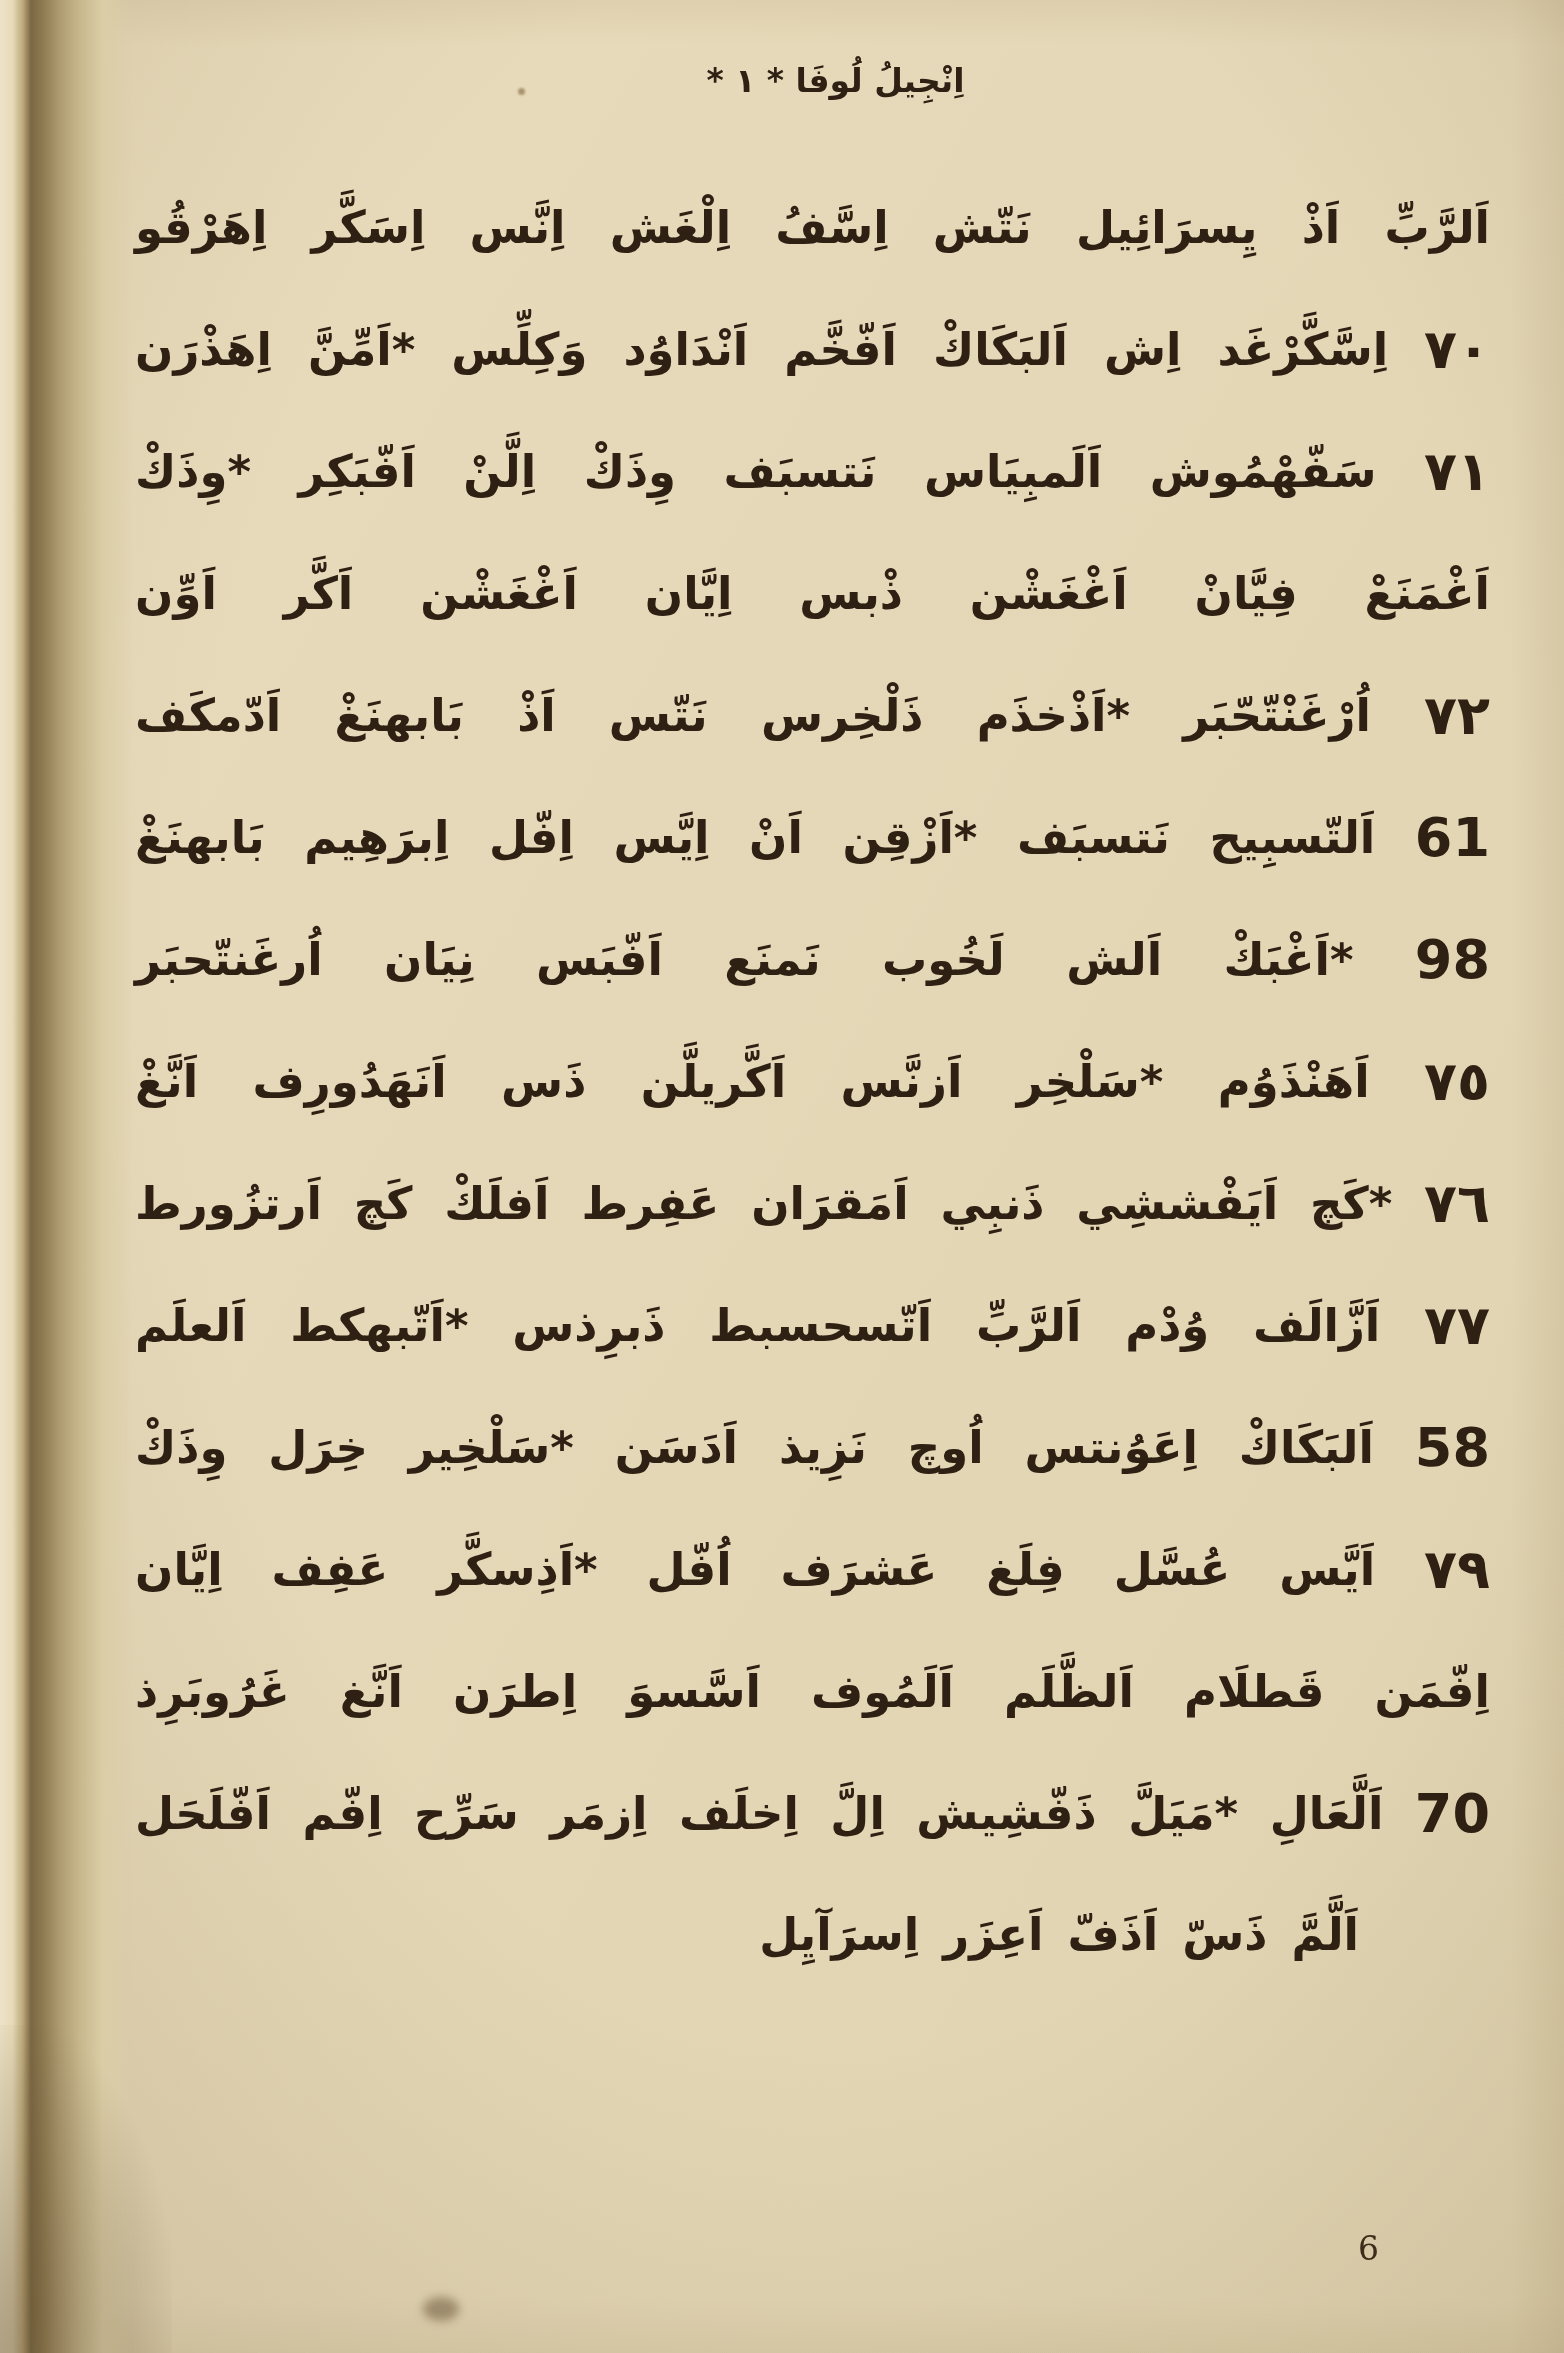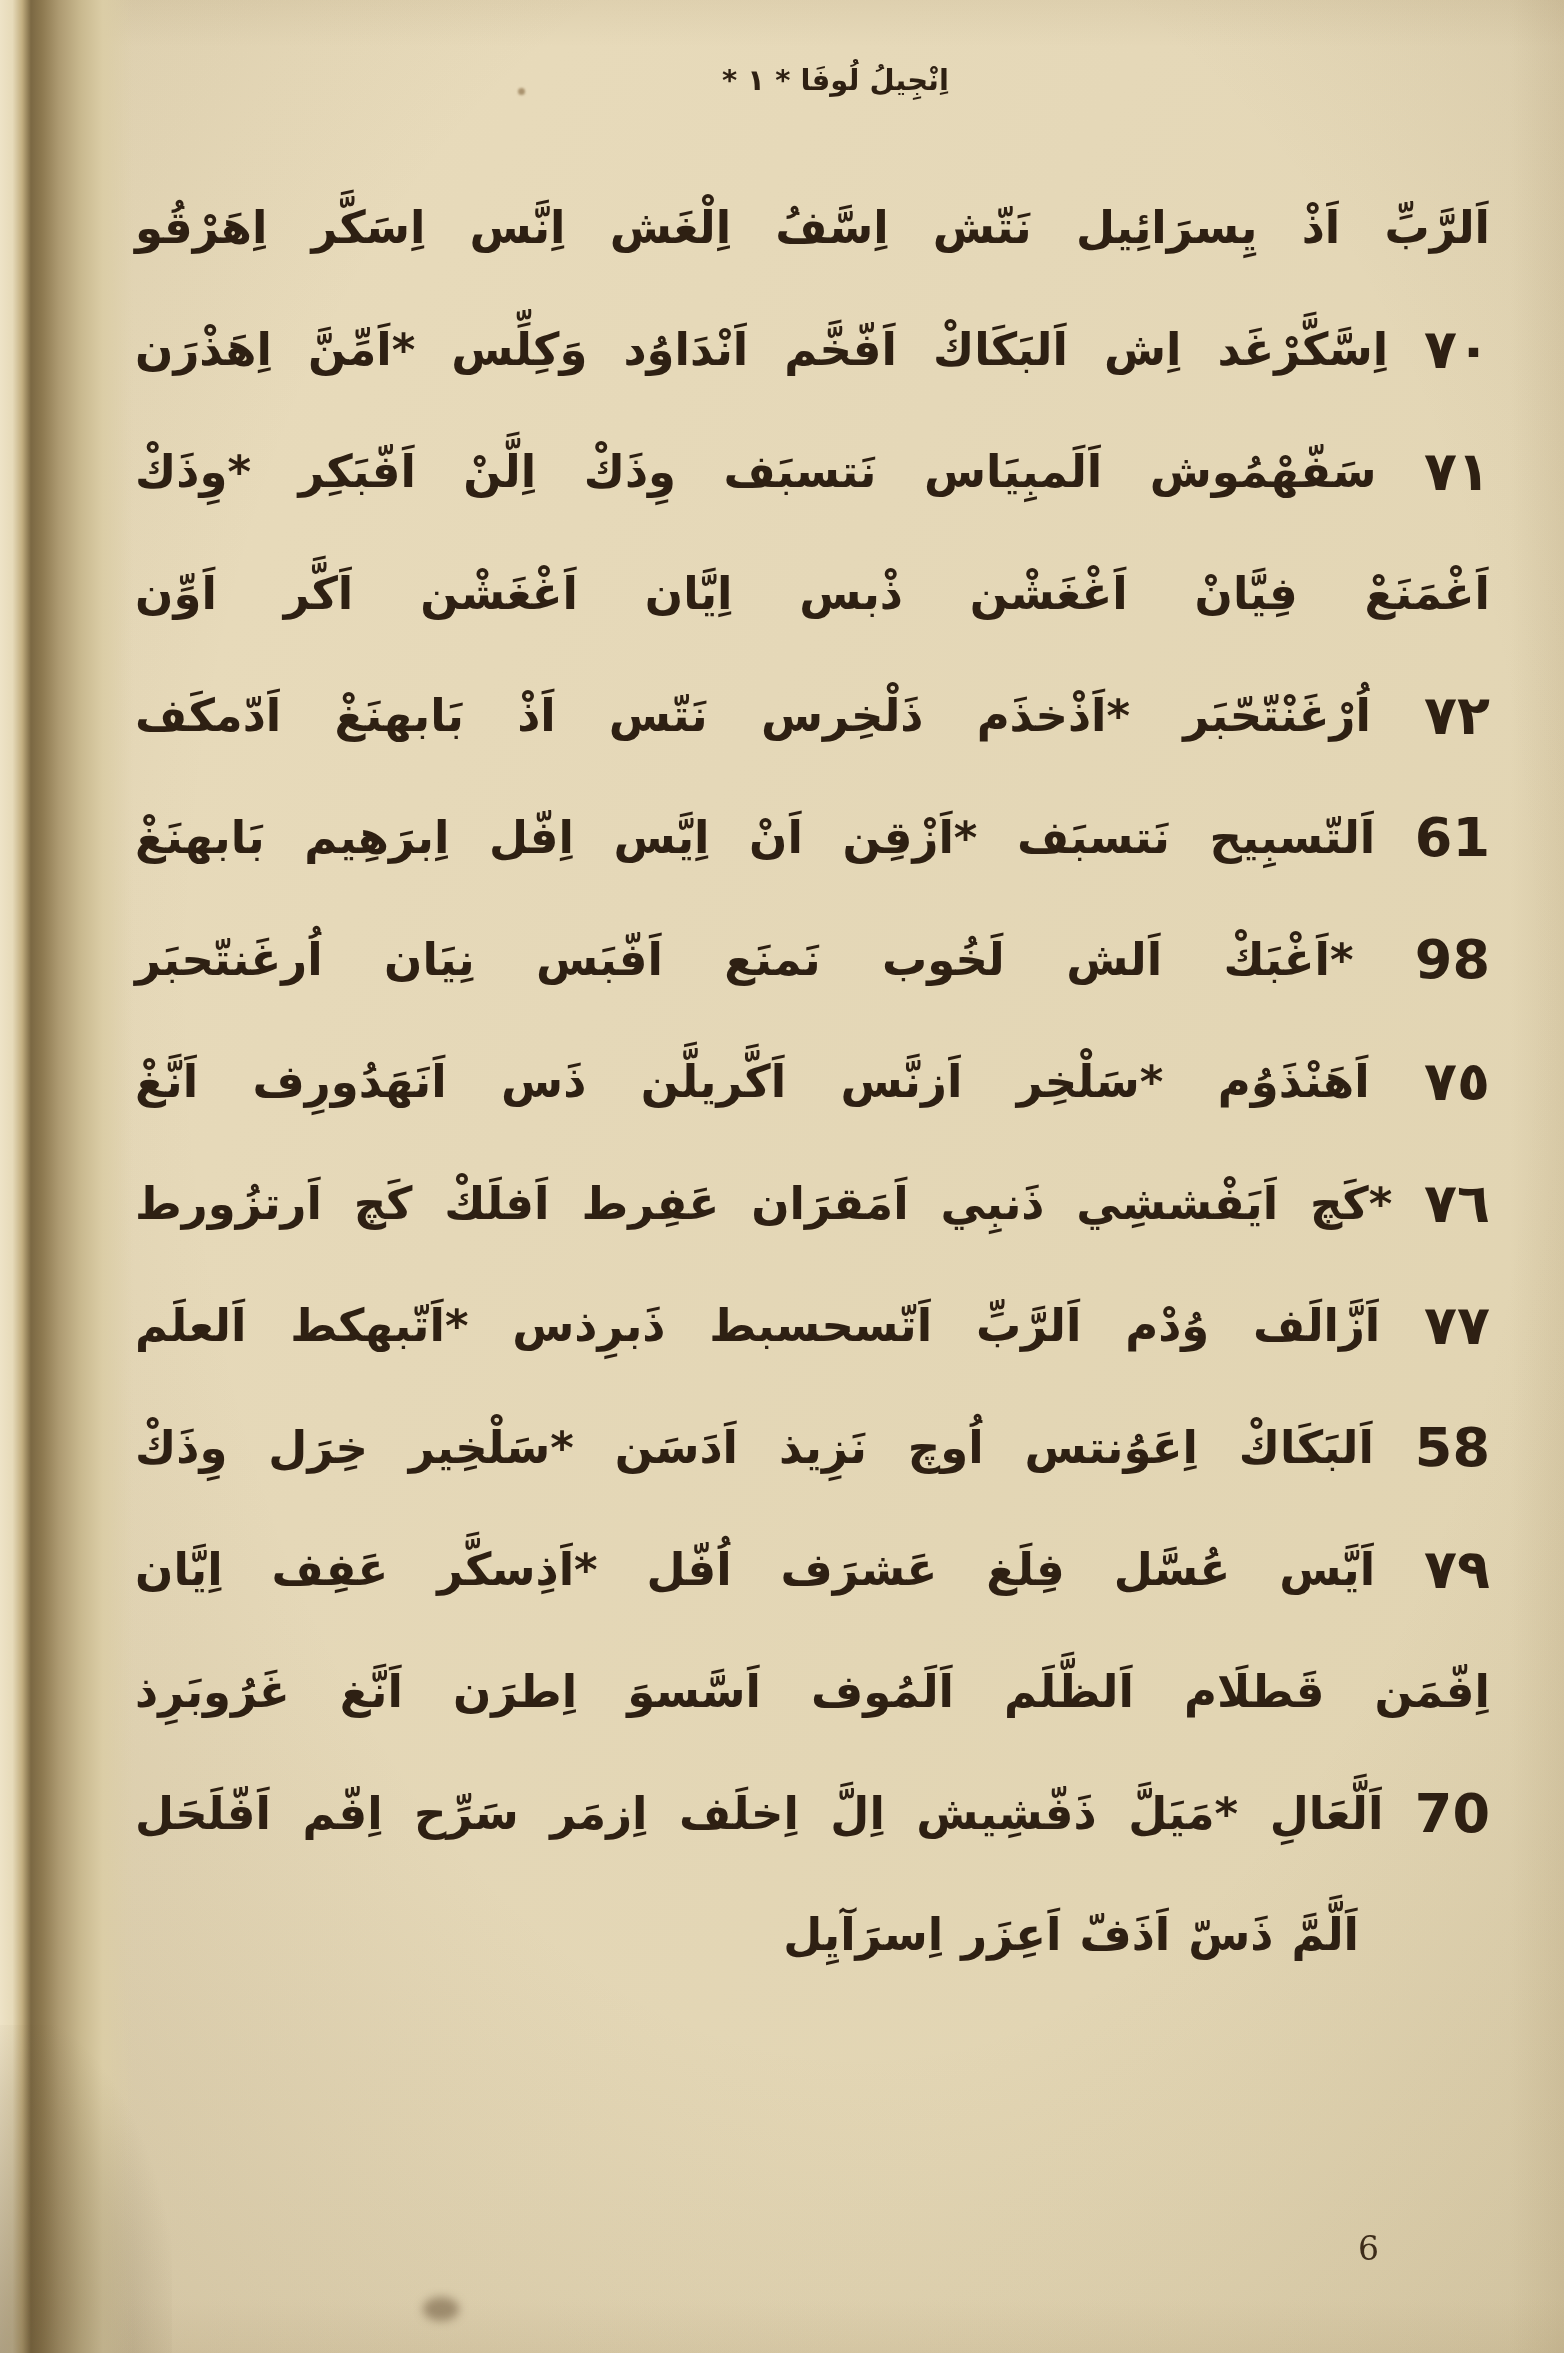--- a/index.html
+++ b/index.html
@@ -49,7 +49,7 @@
     line-height: 117px;
     text-align: center;
     direction: rtl;
-    font-size: 29px;
+    font-size: 33px;
     font-weight: 700;
     color: #2e2013;
   }

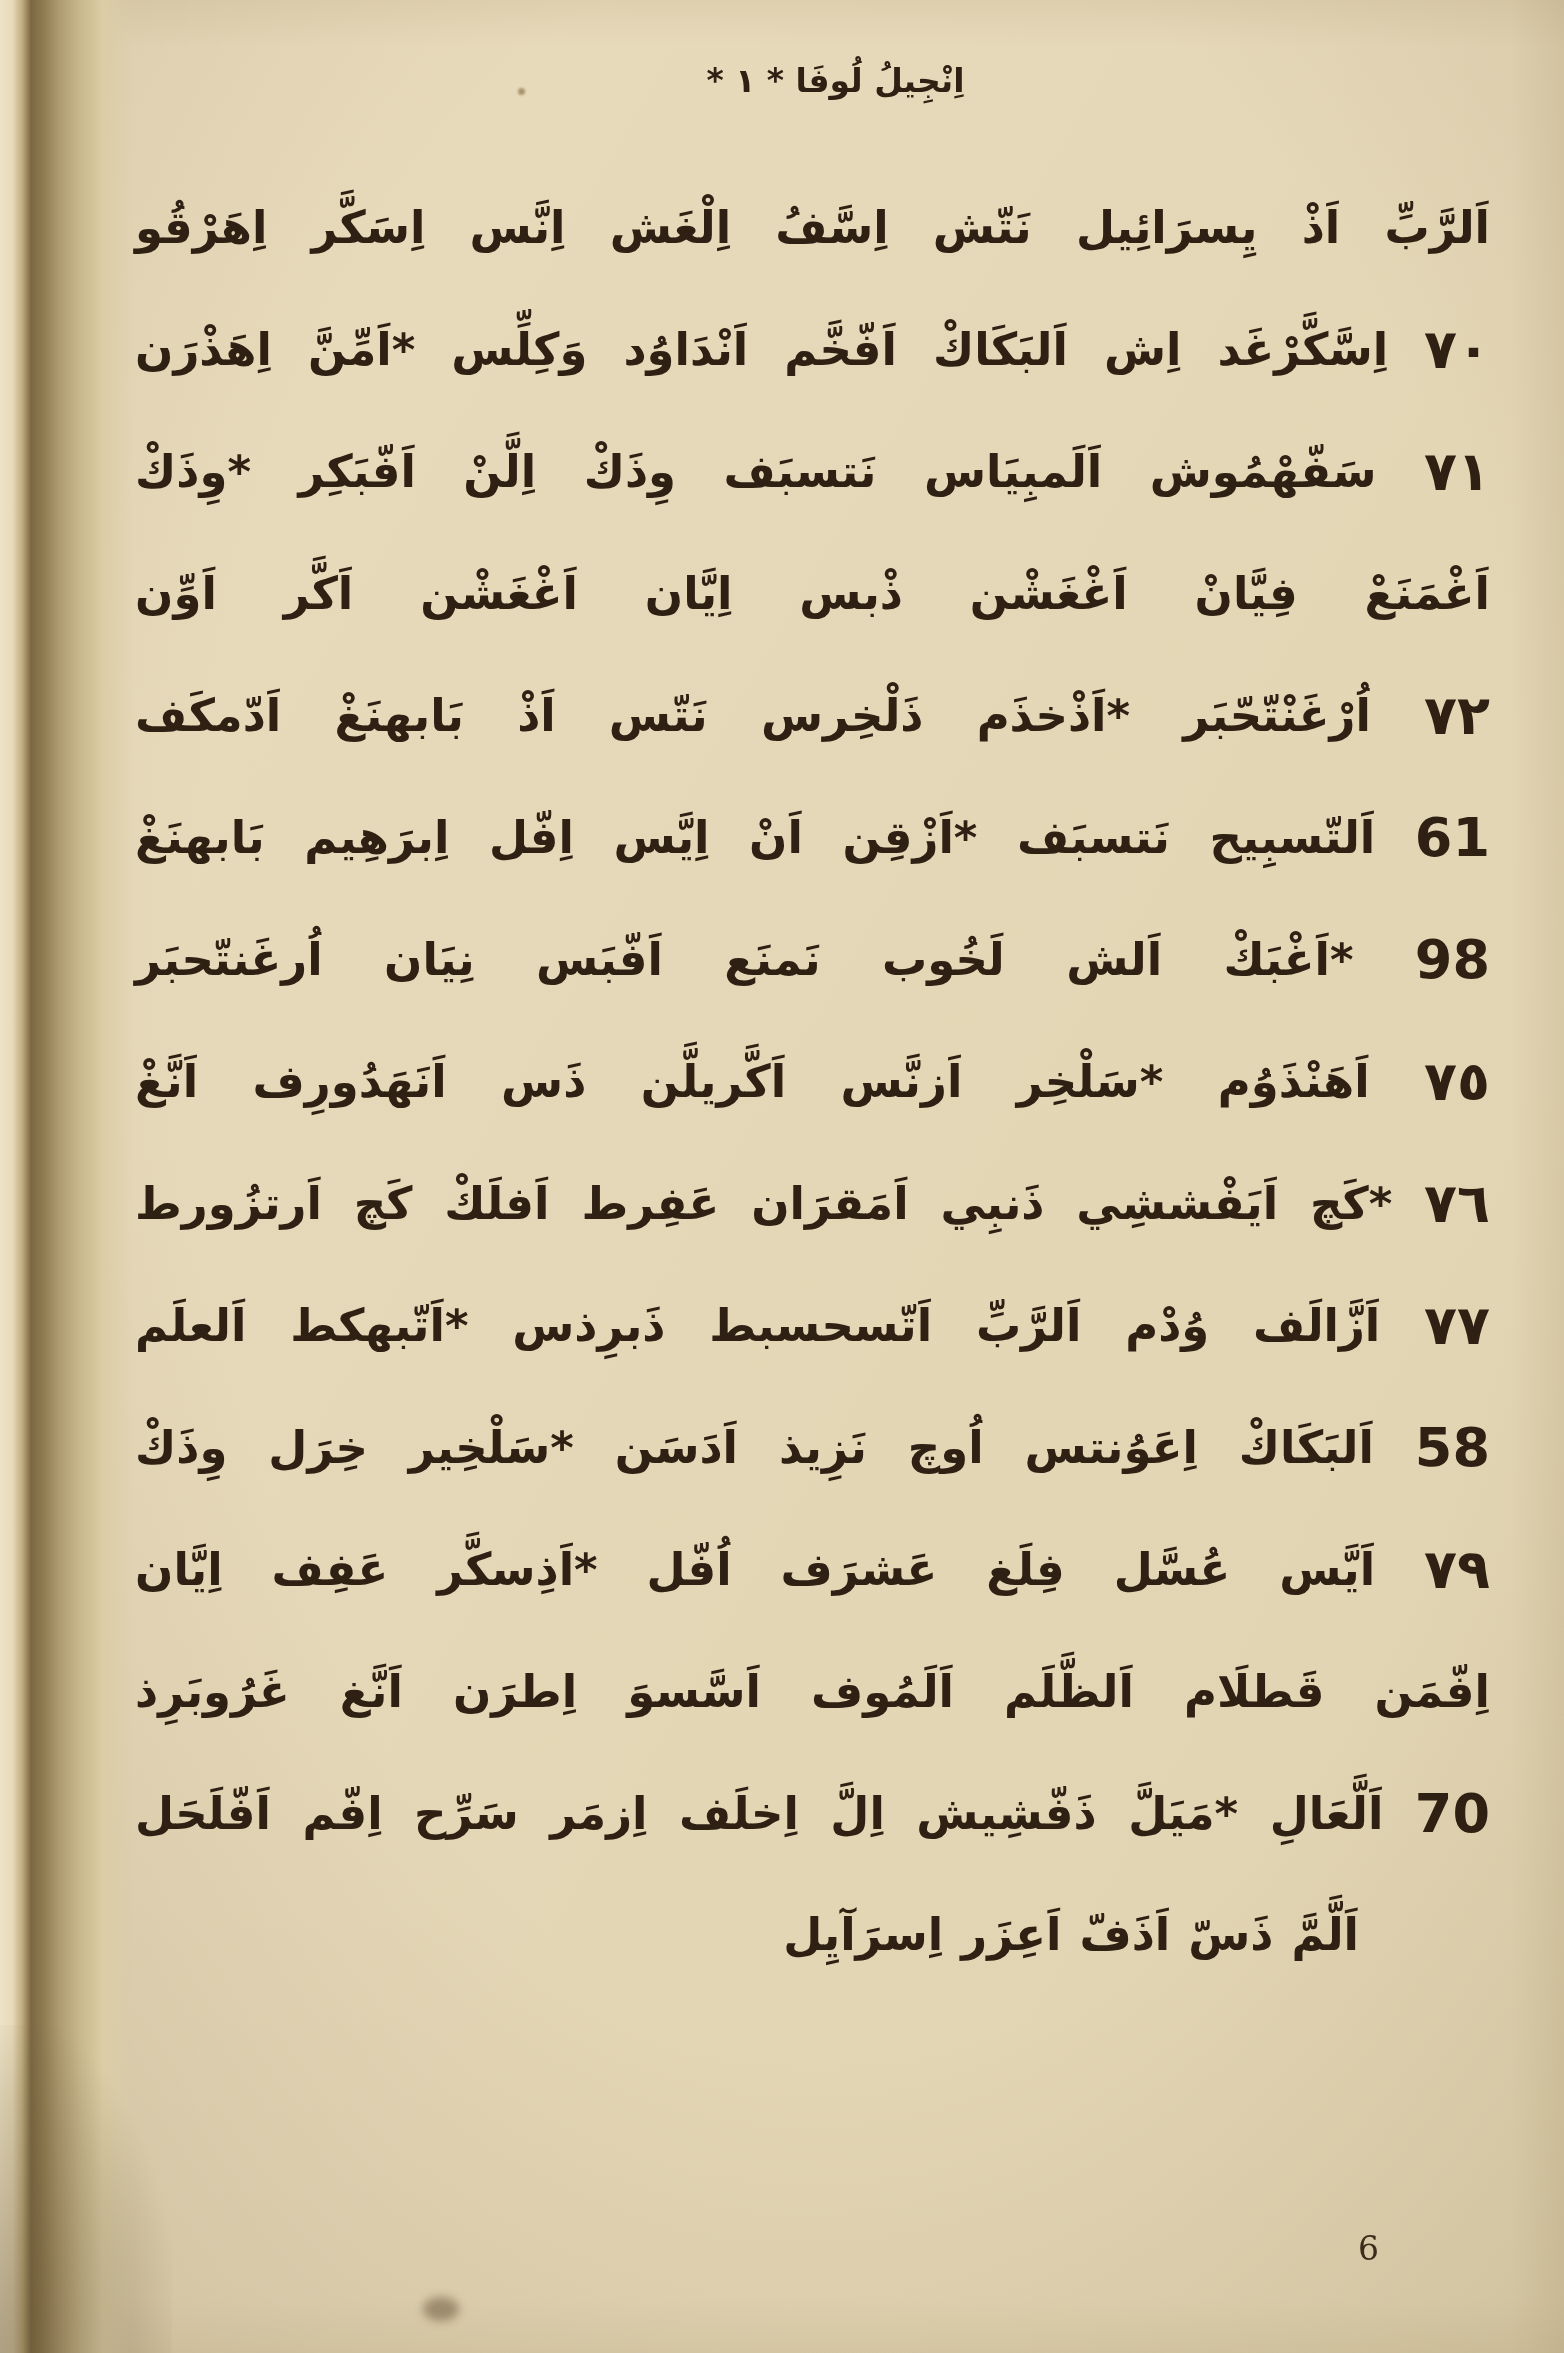--- a/index.html
+++ b/index.html
@@ -78,7 +78,7 @@
     padding-right: 131px;
     line-height: 122px;
   }
-  .last-line .word { margin-left: 18px; }
+  .last-line .word { margin-left: 24px; }
   .page-number {
     position: absolute;
     top: 2229px;

